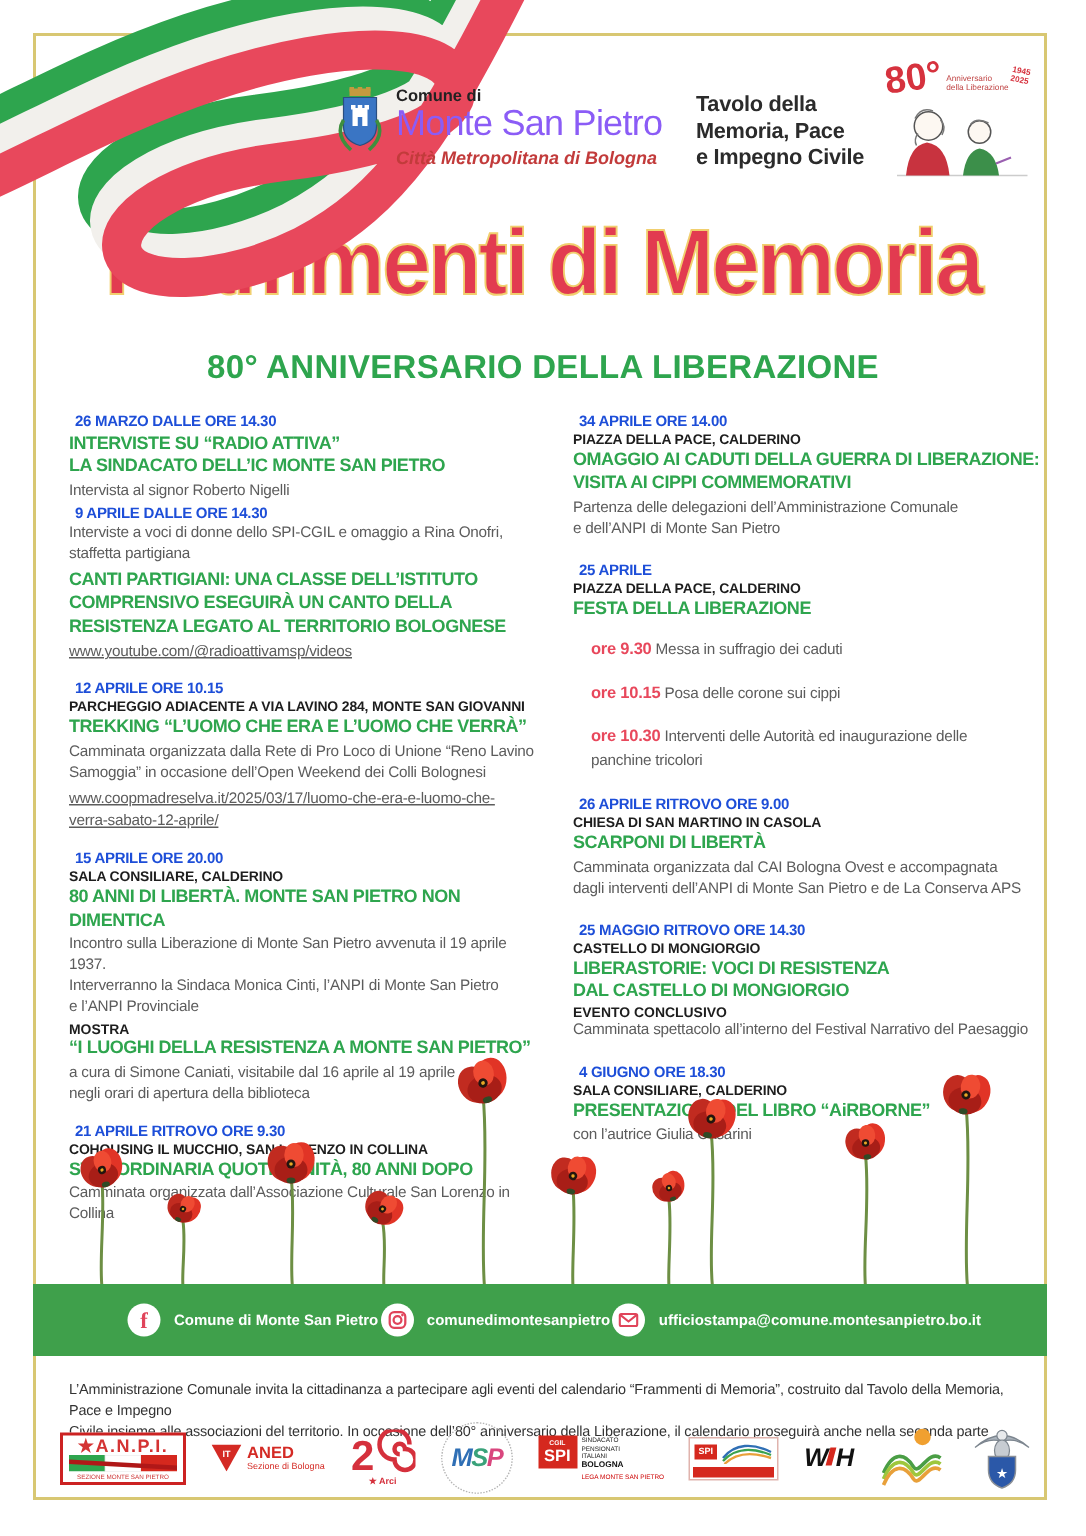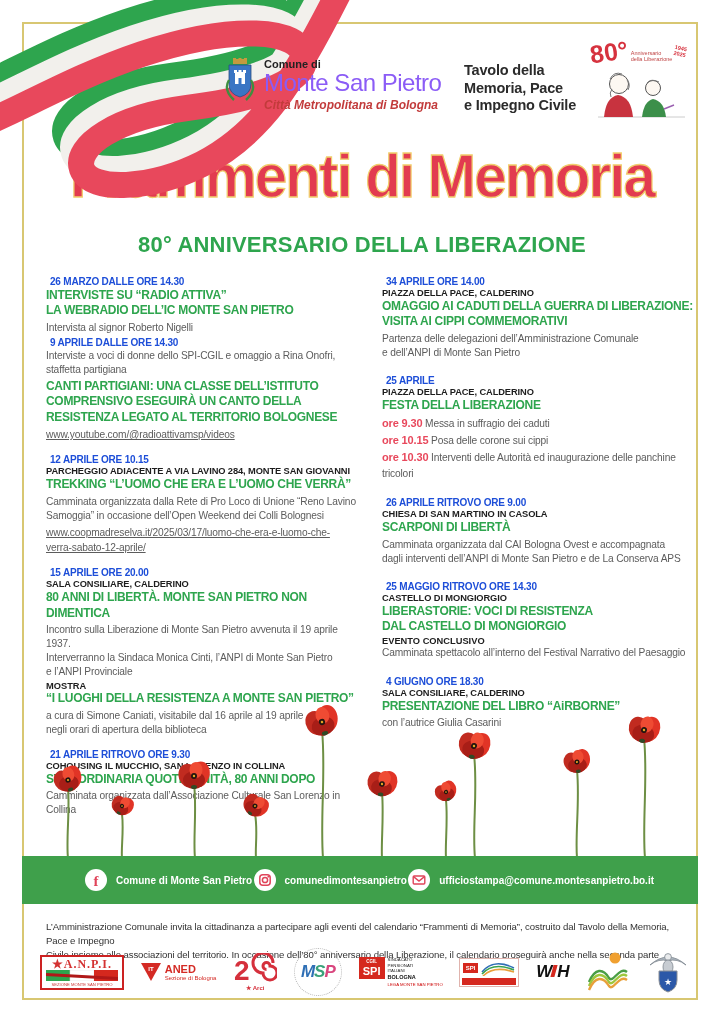--- a/index.html
+++ b/index.html
@@ -152,7 +152,7 @@
       <article class="event">
         <h3 class="date">26 MARZO DALLE ORE 14.30</h3>
         <h4 class="etitle">INTERVISTE SU “RADIO ATTIVA”
-LA WEBRADIO DELL’IC MONTE SAN PIETRO</h4>
+LA SINDACATO DELL’IC MONTE SAN PIETRO</h4>
         <p class="desc">Intervista al signor Roberto Nigelli</p>
         <h3 class="date mt">9 APRILE DALLE ORE 14.30</h3>
         <p class="desc">Interviste a voci di donne dello SPI-CGIL e omaggio a Rina Onofri,

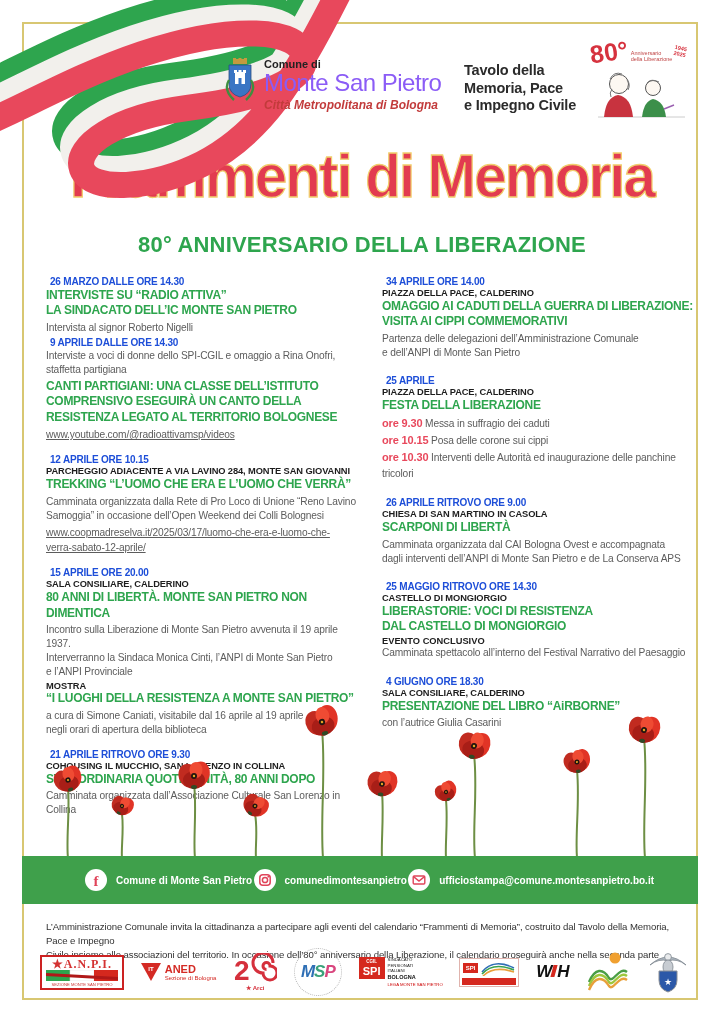--- a/index.html
+++ b/index.html
@@ -44,7 +44,7 @@
   .elabel{font-size:9.3px;font-weight:800;color:#1d1d1d;margin:2px 0 0;}
   .link{font-size:10.2px;color:#5c5c5c;text-decoration:underline;line-height:1.5;
         white-space:pre-line;display:block;margin:1px 0 0;letter-spacing:-0.15px;}
-  .sched{margin:0;line-height:1.55;font-size:10.2px;color:#5c5c5c;letter-spacing:-0.15px;}
+  .sched{margin:12px;line-height:1.55;font-size:10.2px;color:#5c5c5c;letter-spacing:-0.15px;}
   .stime{color:#e8485c;font-weight:800;font-size:11px;}
   
   .poppies{position:absolute;left:22px;top:700px;z-index:2;}

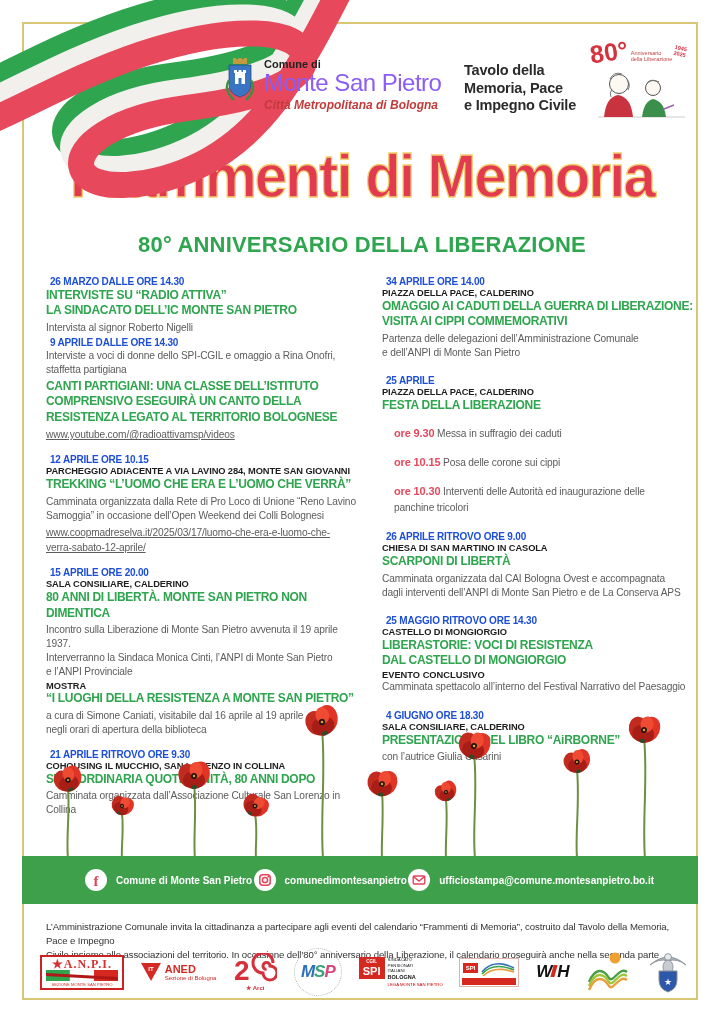--- a/index.html
+++ b/index.html
@@ -61,7 +61,7 @@
             align-items:center;justify-content:space-between;z-index:2;}
   .lg{display:flex;align-items:center;}
   .anpi{border:2px solid #cc2222;padding:1px 4px;flex-direction:column;background:#fff;}
-  .anpi-title{color:#d43333;font-weight:800;font-size:12px;letter-spacing:1px;line-height:1;font-family:Liberation Serif, serif;}
+  .anpi-title{color:#d43333;font-weight:800;font-size:12px;letter-spacing:1px;line-height:1;}
   .anpi-sub{font-size:4.2px;color:#c33;margin-top:1px;}
   .aned{gap:4px;}
   .aned-t{color:#d42a24;font-weight:800;font-size:11px;line-height:1;}

